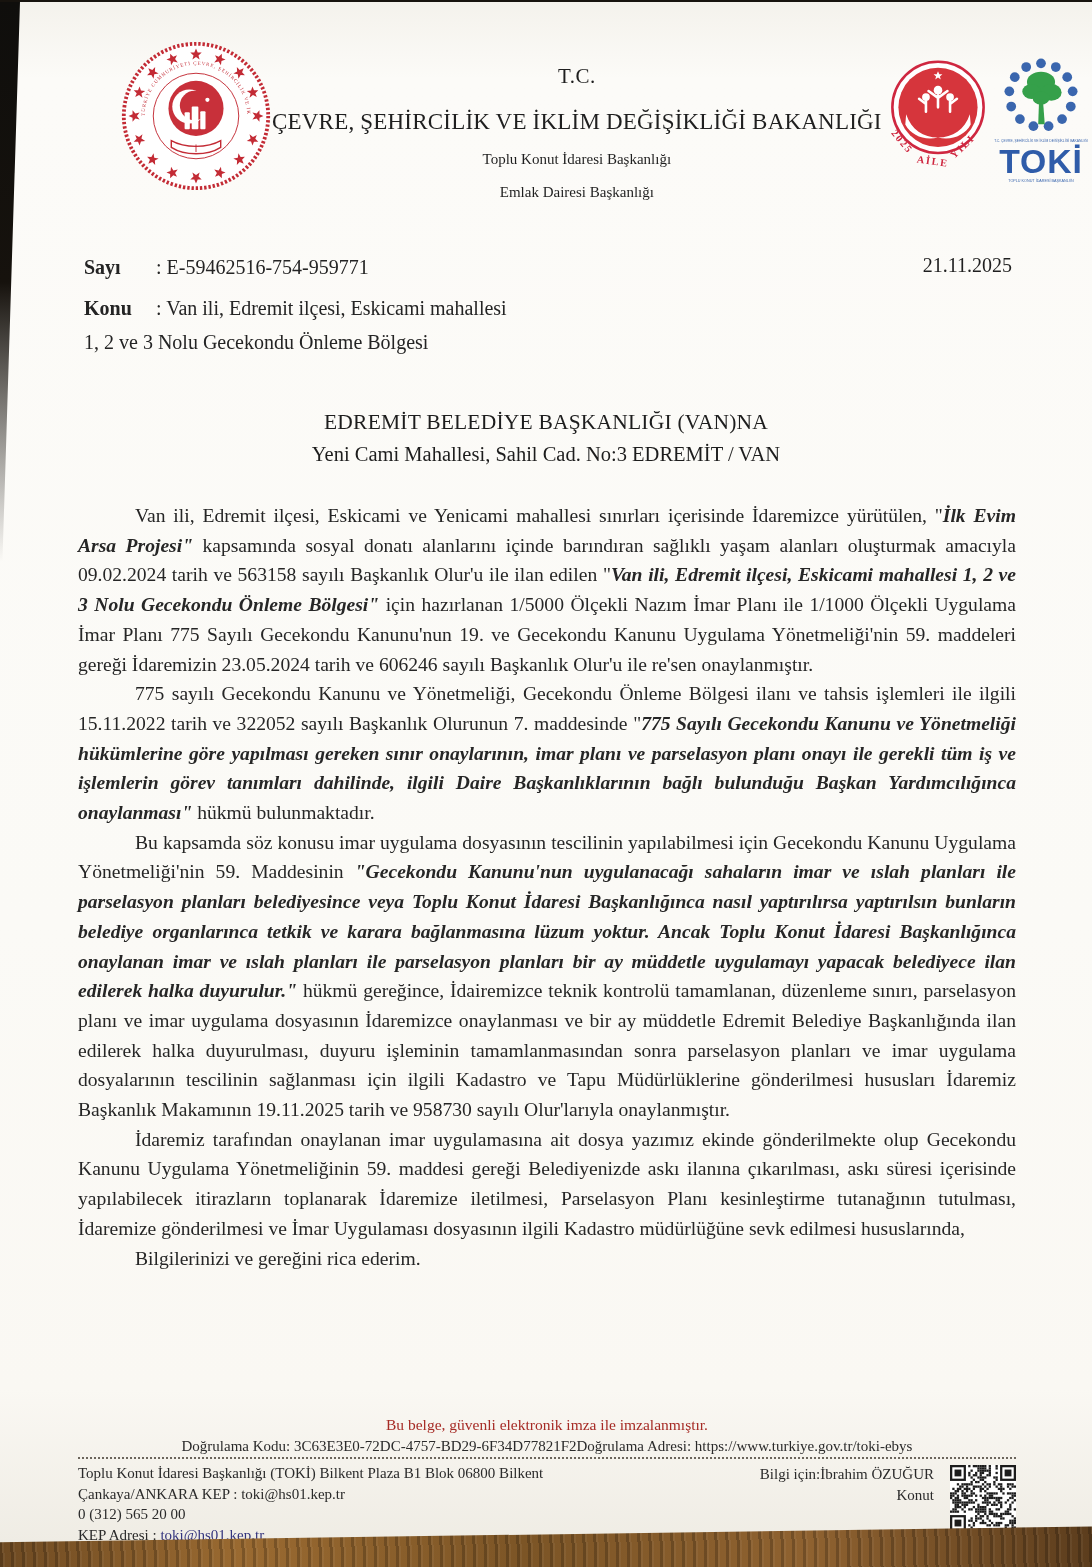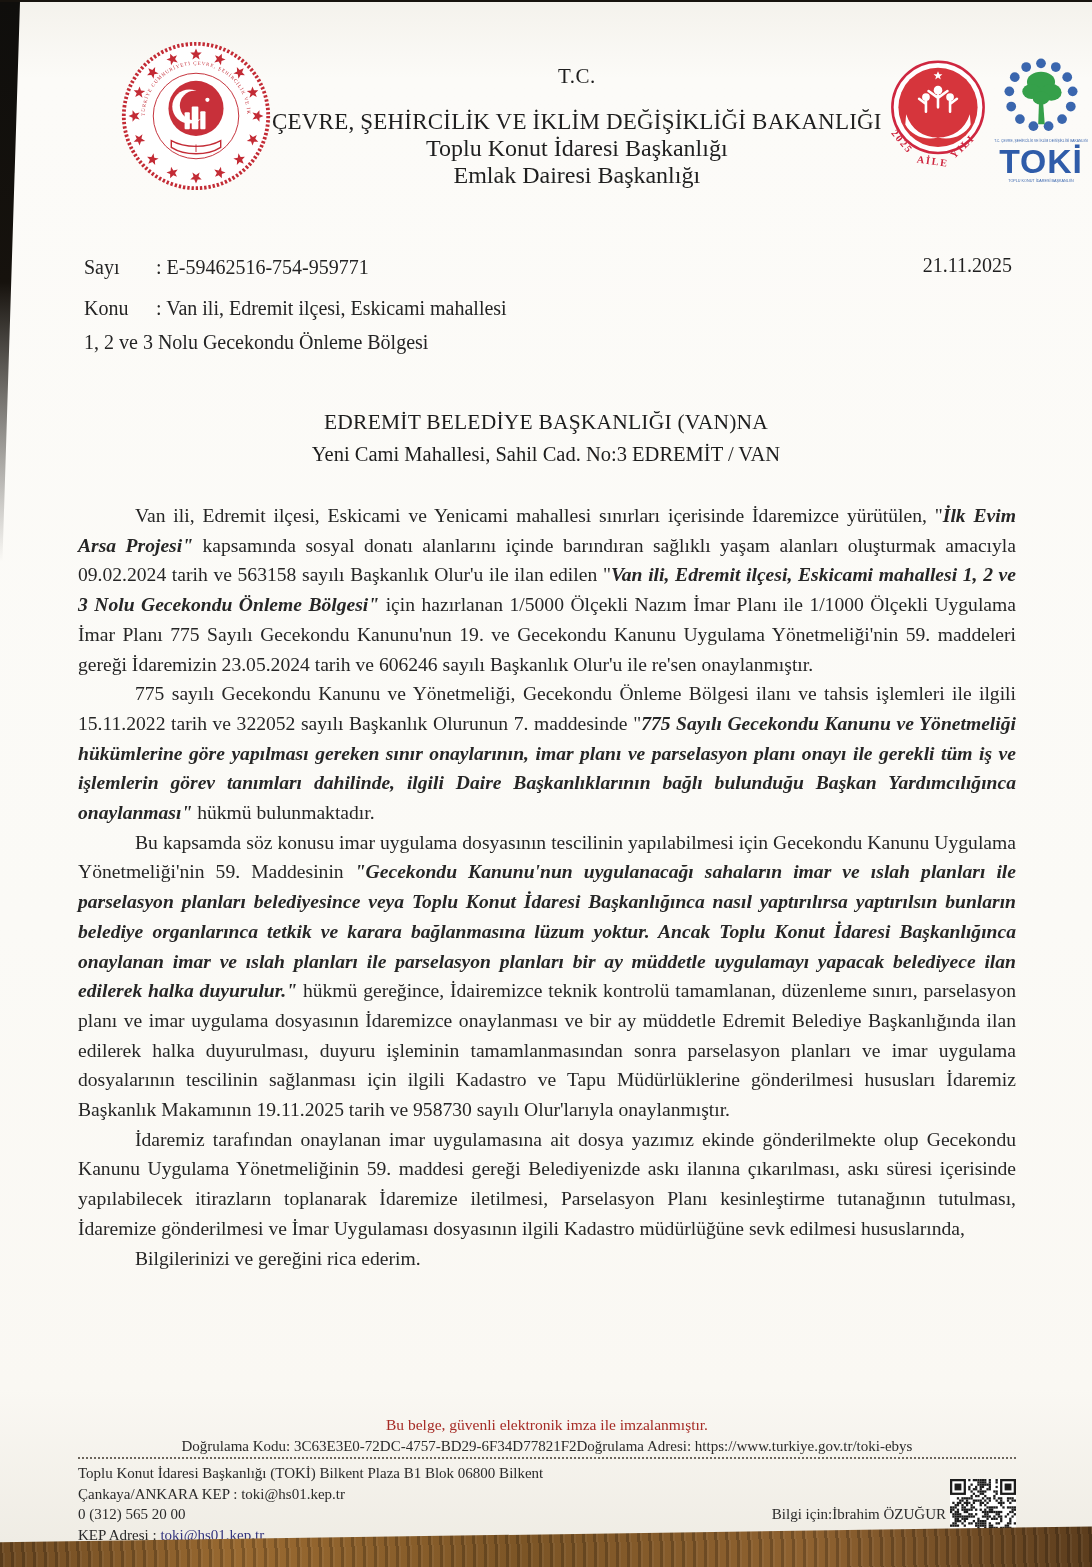--- a/index.html
+++ b/index.html
@@ -23,7 +23,7 @@
   .titles{flex:1;padding-top:24px;text-align:center;color:#1f1f1f;}
   .tc{font-size:21px;letter-spacing:.5px;}
   .ministry{font-size:23px;margin-top:20px;letter-spacing:.2px;white-space:nowrap;}
-  .subtitle{font-size:24px;margin-top:0;}
+  .subtitle{font-size:15px;margin-top:16px;}
   .logos{flex:none;display:flex;align-items:flex-start;margin-top:14px;}
   
   .meta{position:absolute;top:252px;left:84px;right:80px;font-size:20px;color:#242424;}

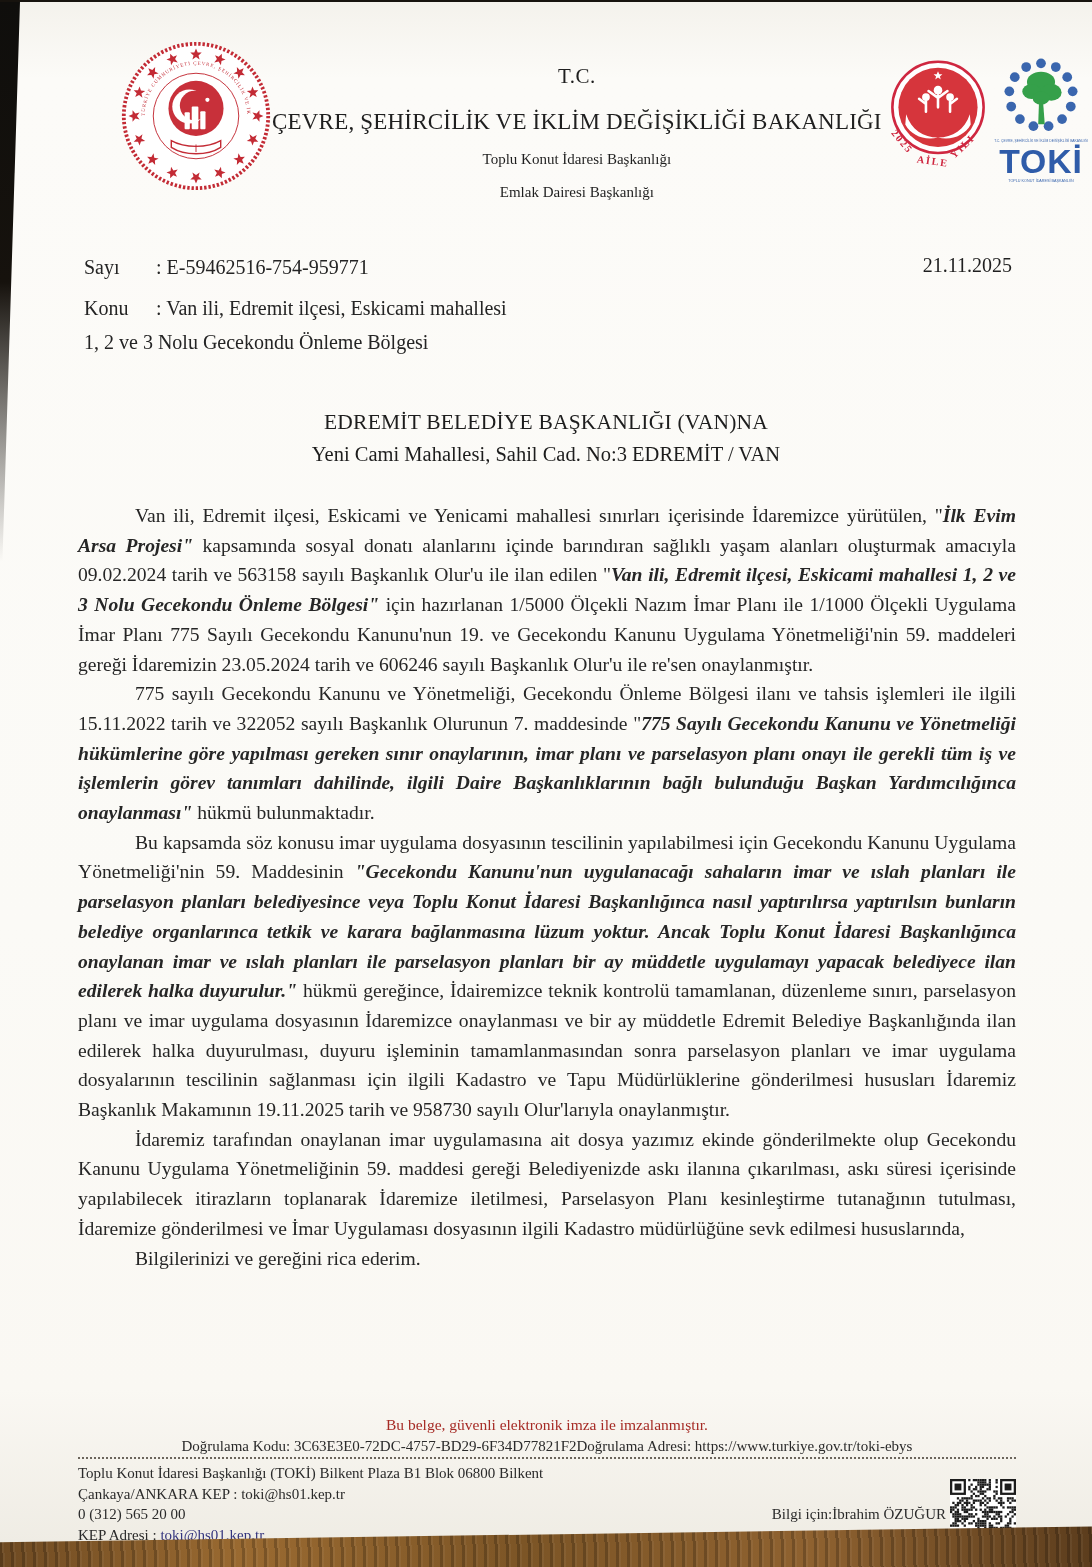--- a/index.html
+++ b/index.html
@@ -29,7 +29,7 @@
   .meta{position:absolute;top:252px;left:84px;right:80px;font-size:20px;color:#242424;}
   .meta-row{display:flex;line-height:26px;}
   .meta-row.konu{margin-top:11px;line-height:34px;}
-  .meta-label{width:72px;flex:none;}
+  .meta-label{width:72px;flex:none;font-weight:bold;}
   .konu-cont{line-height:34px;}
   .date{position:absolute;top:0;right:0;font-size:20px;color:#1f1f1f;}
   

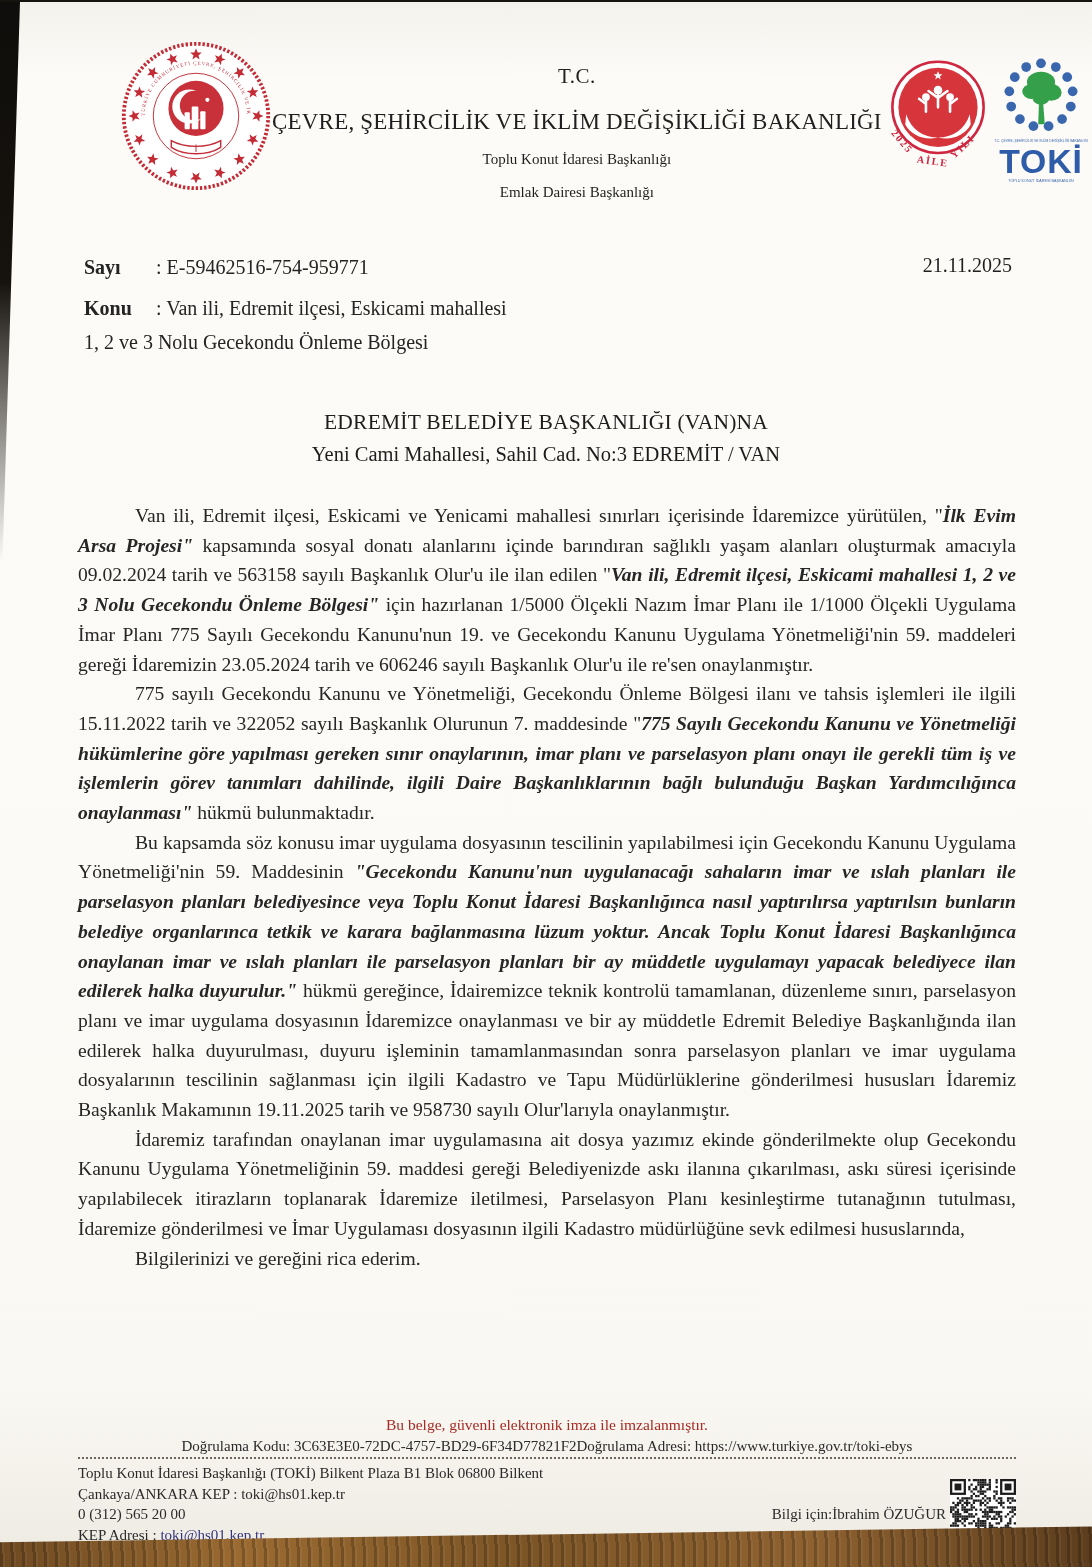--- a/index.html
+++ b/index.html
@@ -48,7 +48,7 @@
         border-bottom:2px dotted #6b655c;}
   .fcols{display:flex;font-size:15px;line-height:20.5px;margin-top:4px;}
   .fleft{flex:1;}
-  .fright{flex:none;display:flex;gap:4px;align-items:flex-end;}
+  .fright{flex:none;display:flex;gap:16px;align-items:flex-start;}
   .contact{text-align:right;padding-top:1px;}
   .kep-link{color:#33347e;text-decoration:underline;}
   .qr{width:66px;height:66px;margin-top:2px;background:#fff;}

